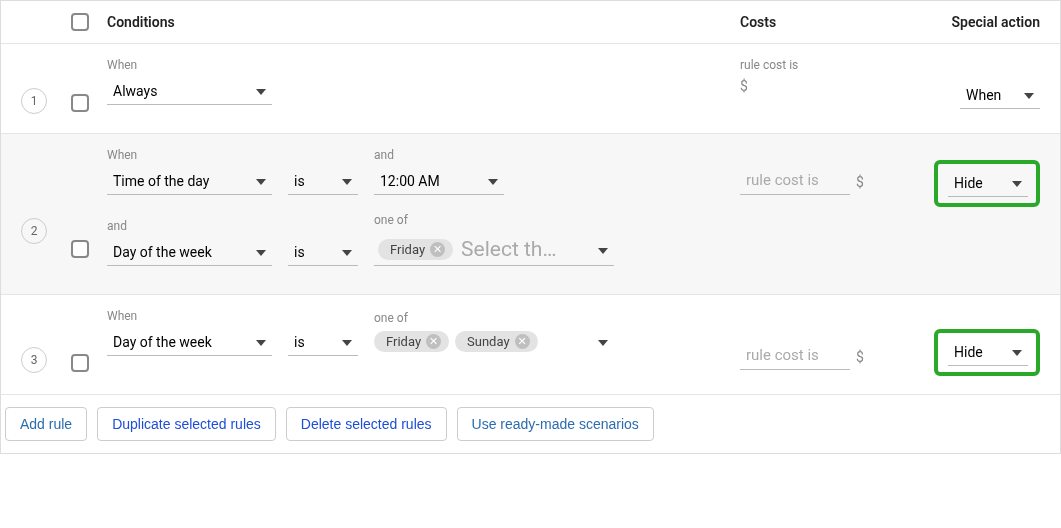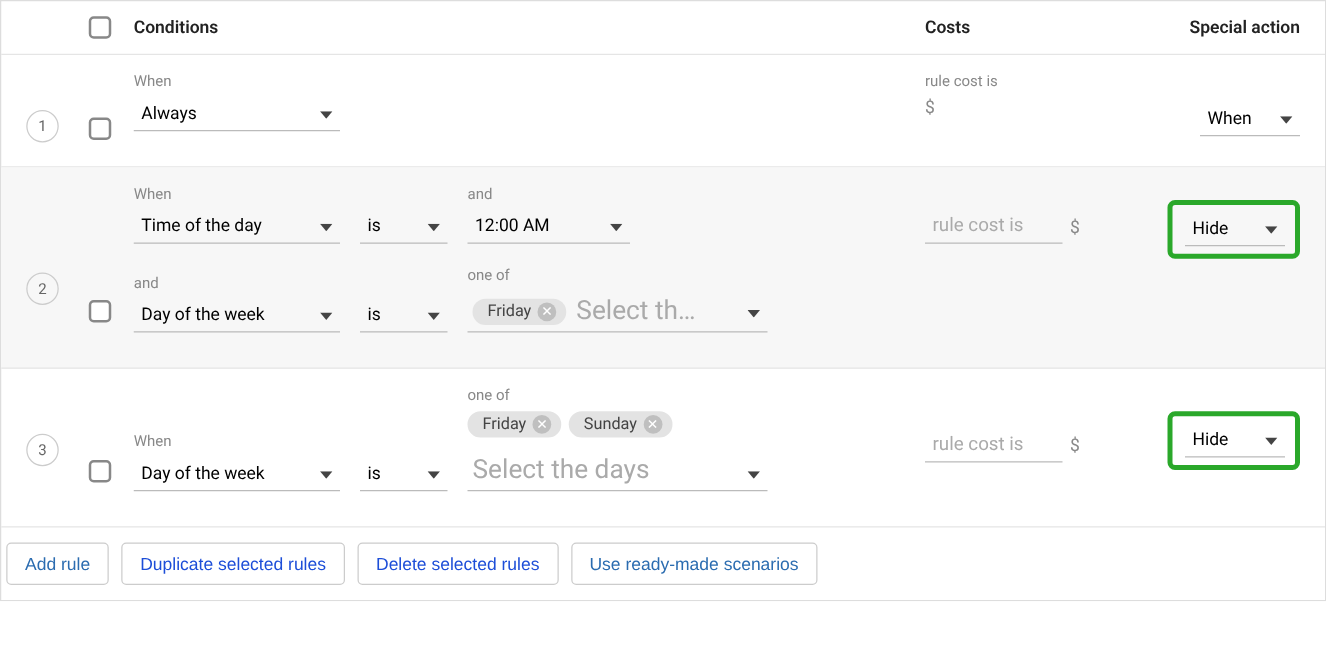--- a/index.html
+++ b/index.html
@@ -305,9 +305,6 @@
                 <span class="chip-x">✕</span>
               </div>
             </div>
-            <div class="multi-select-line">
-              <span class="multi-placeholder">Select the days</span>
-            </div>
             <span class="caret">
                 <svg viewBox="0 0 10 6">
                   <path d="M0 0 L5 6 L10 0 Z" fill="#444"></path>

